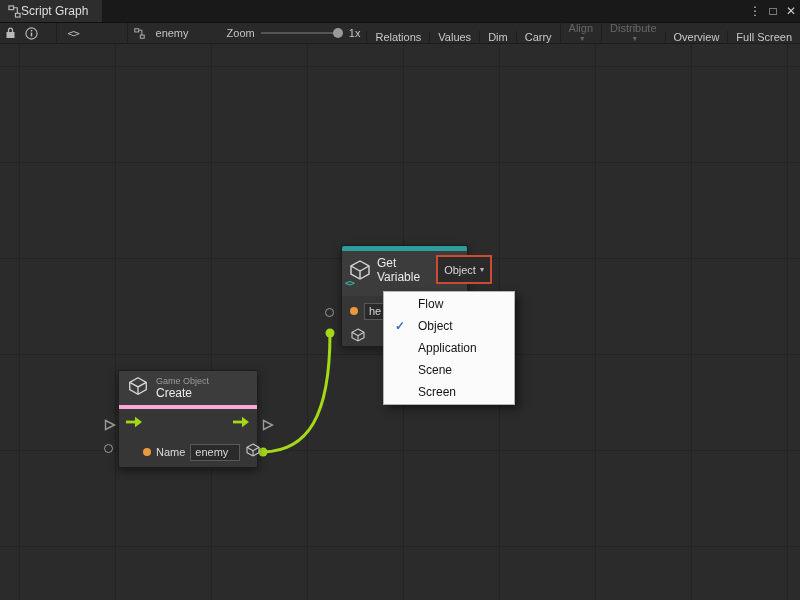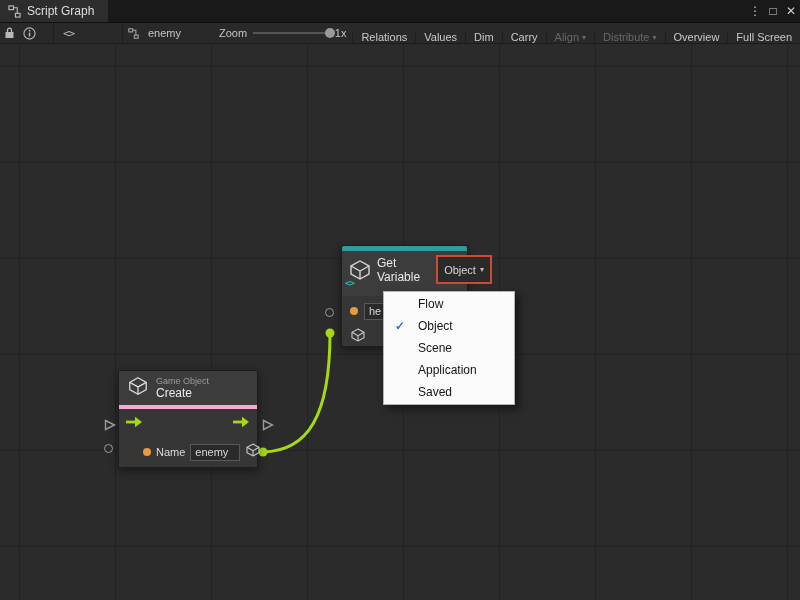--- a/index.html
+++ b/index.html
@@ -10,7 +10,7 @@
   
   .titlebar { position:absolute; top:0; left:0; right:0; height:22px;
               background:#191919; display:flex; align-items:stretch; }
-  .doc-tab { display:flex; align-items:center; gap:6px; padding:0 14px 0 8px;
+  .doc-tab { display:flex; align-items:center; padding:0 14px 0 8px;
              background:#2d2d2d; color:#dedede; font-size:12px; }
   .win-controls { margin-left:auto; display:flex; align-items:center; }
   .win-btn { width:18px; height:22px; display:flex; align-items:center; justify-content:center;

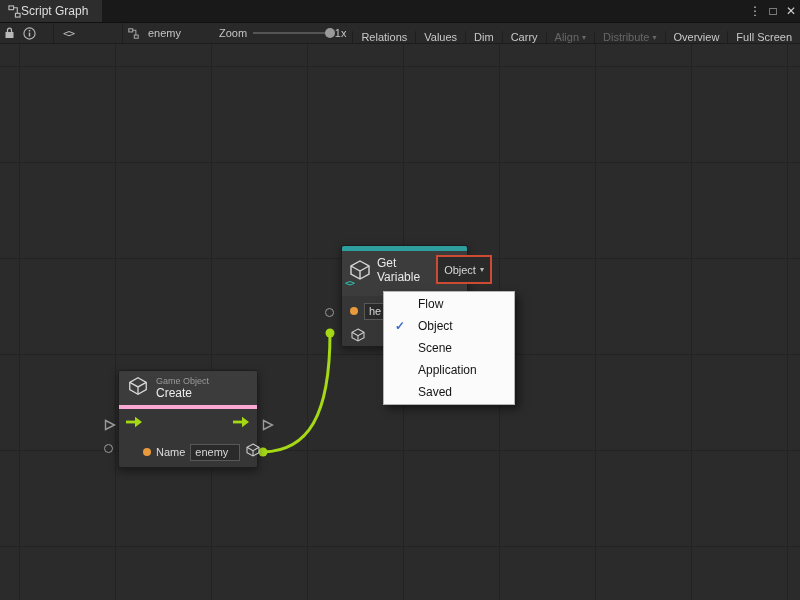--- a/index.html
+++ b/index.html
@@ -31,7 +31,7 @@
   .tb-buttons { margin-left:auto; display:flex; height:100%; align-items:flex-end; }
   .tb-btn { display:flex; align-items:center; padding:0 8px; border-left:1px solid #1e1e1e;
             color:#c9c9c9; white-space:nowrap; }
-  .tb-btn.disabled { color:#676767; }
+  .tb-btn.disabled { color:#676767;flex-direction:column; }
   .tb-btn .arr { font-size:8px; margin-left:3px; }
 
   

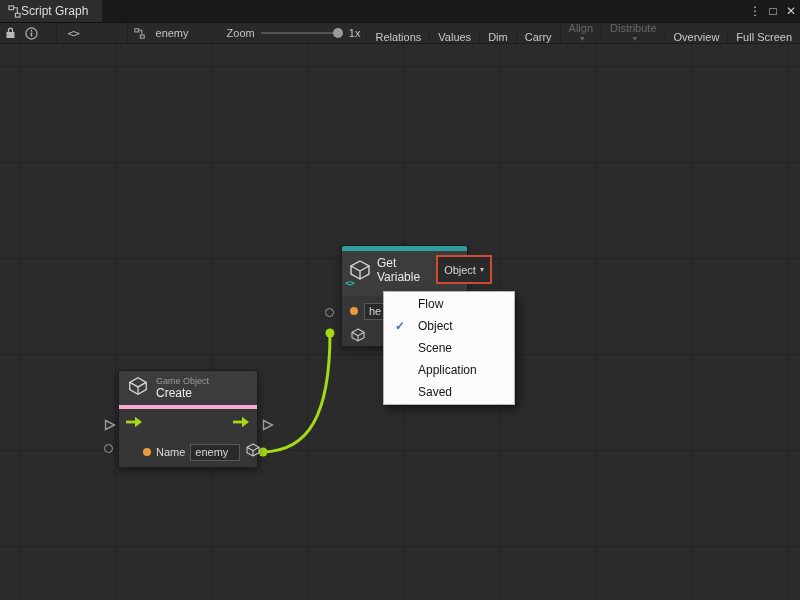--- a/index.html
+++ b/index.html
@@ -279,11 +279,11 @@
       </div>
       <div class="menu-item">
         <span class="check"></span>
+        <span>Application</span>
+      </div>
+      <div class="menu-item">
+        <span class="check"></span>
         <span>Scene</span>
-      </div>
-      <div class="menu-item">
-        <span class="check"></span>
-        <span>Application</span>
       </div>
       <div class="menu-item">
         <span class="check"></span>

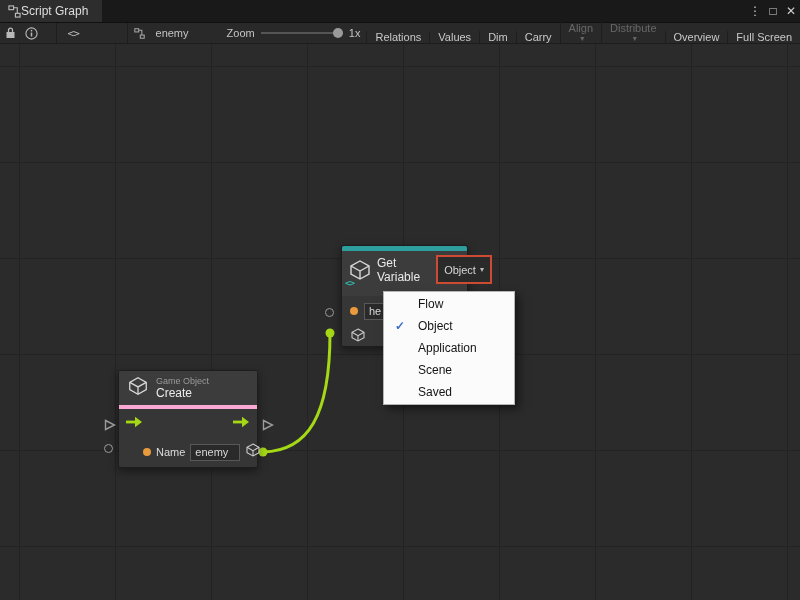--- a/index.html
+++ b/index.html
@@ -287,7 +287,7 @@
       </div>
       <div class="menu-item">
         <span class="check"></span>
-        <span>Saved</span>
+        <span>Screen</span>
       </div>
     </div>
 

